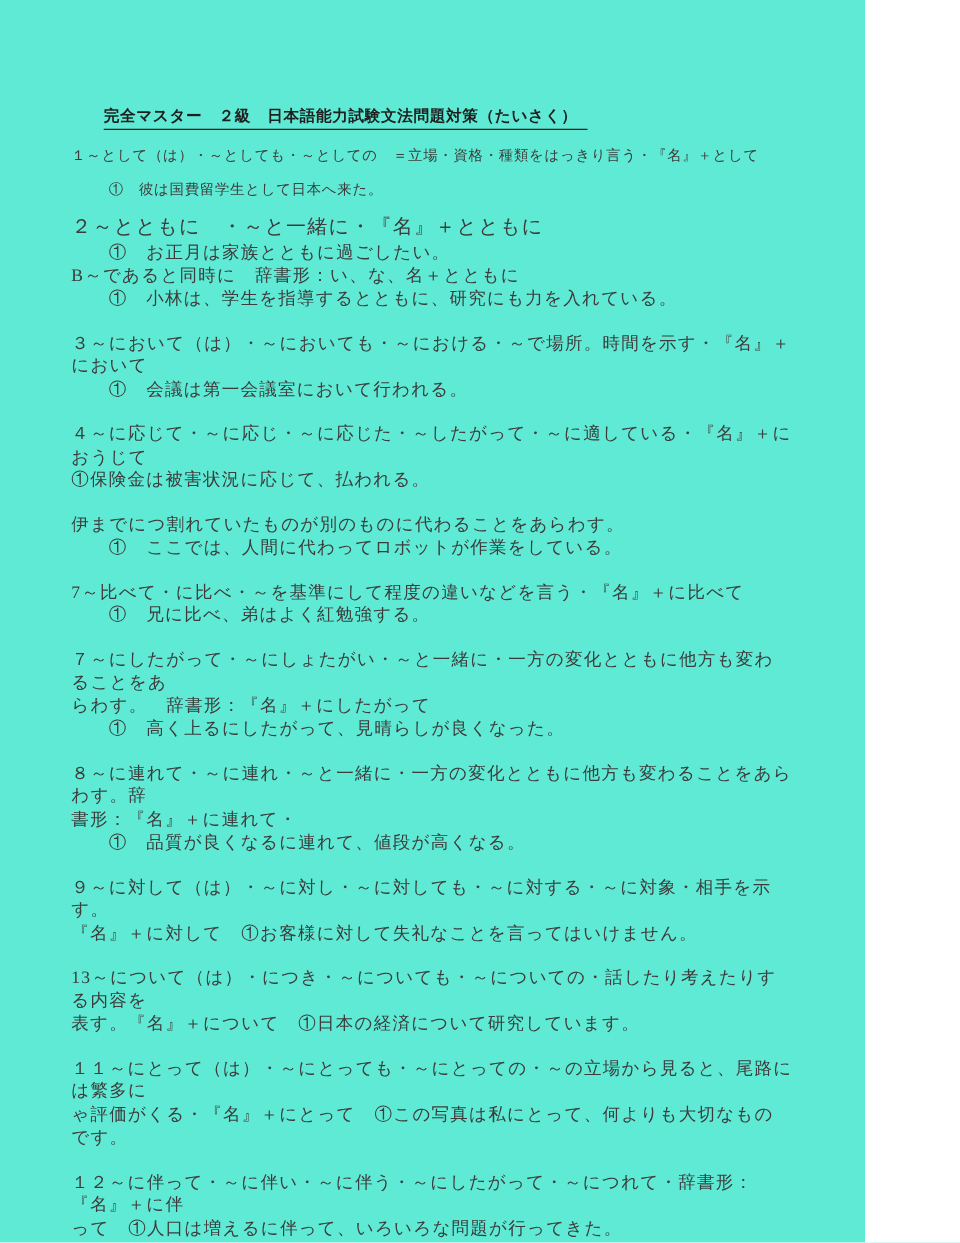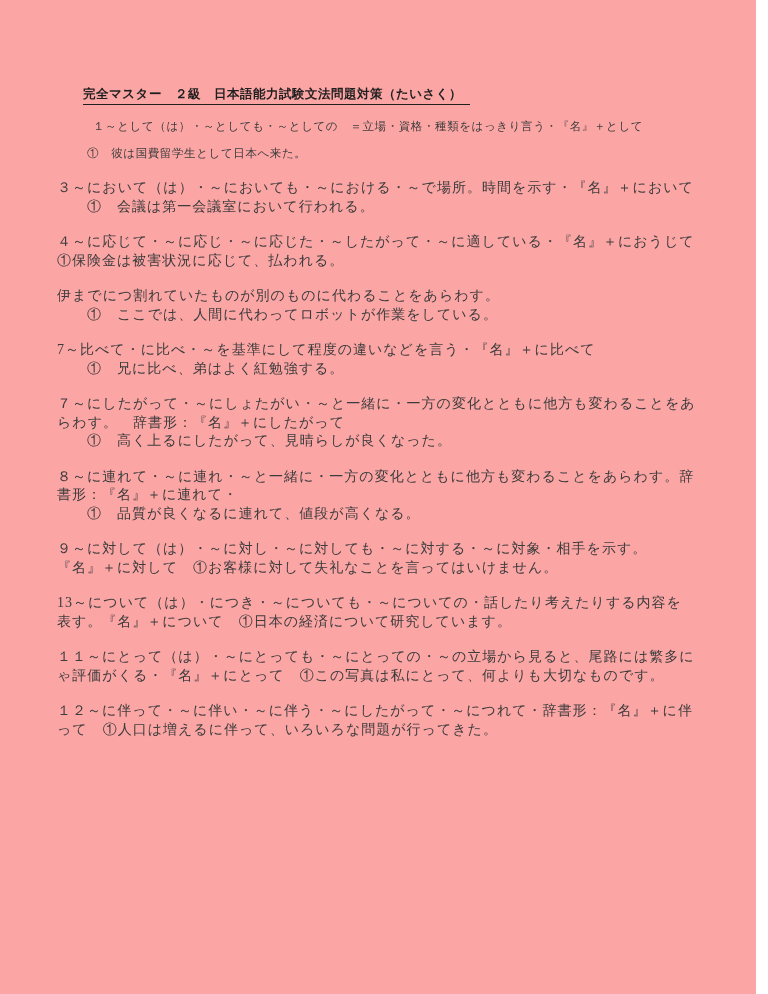--- a/index.html
+++ b/index.html
@@ -15,9 +15,9 @@
   }
   .page {
     box-sizing: border-box;
-    width: 756px;
+    width: 692px;
     height: 994px;
-    background: #fca5a5;
+    background: #5eead4;
     padding: 84px 58px 40px 57px;
   }
   .title {

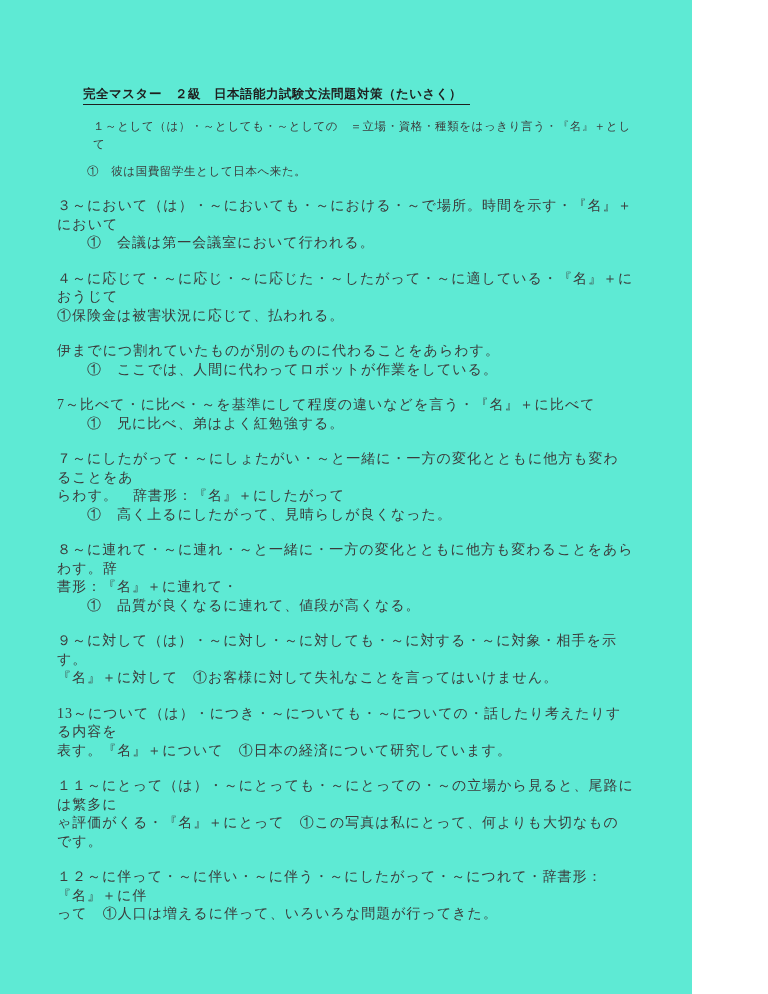--- a/index.html
+++ b/index.html
@@ -38,7 +38,7 @@
   }
   .block { margin-top: 17px; }
   .block.tight { margin-top: 9px; }
-  .block.first { margin-top: 0; margin-left: 36px; }
+  .block.first { margin-top: 0; }
   .line {
     font-size: 14px;
     line-height: 18.5px;

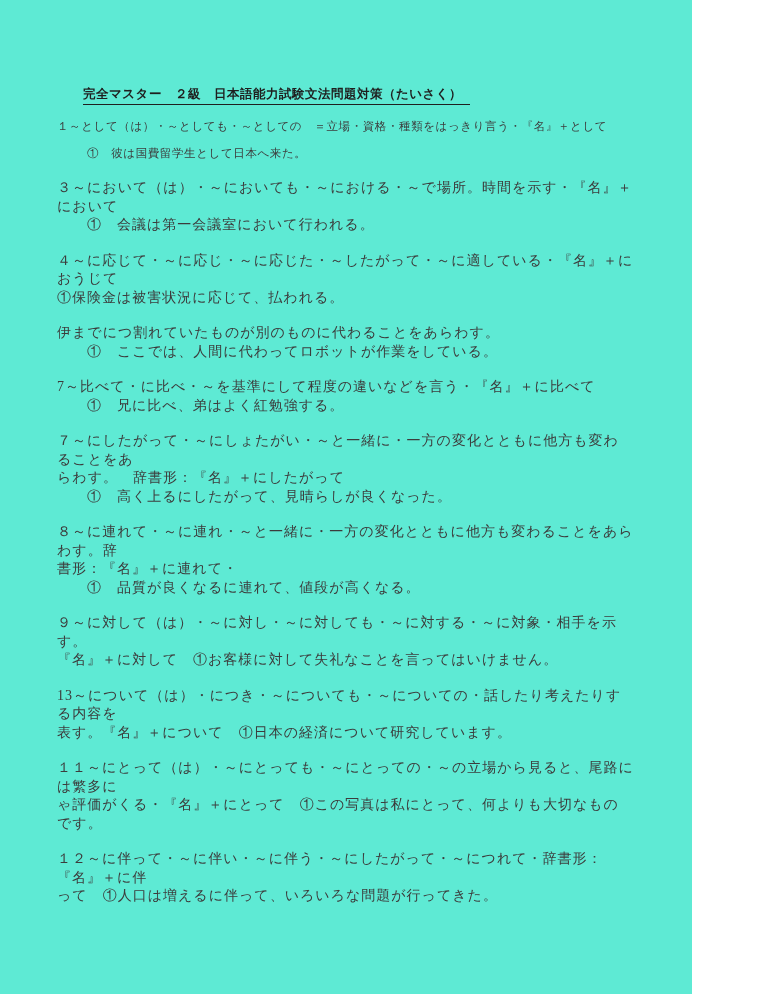--- a/index.html
+++ b/index.html
@@ -70,6 +70,12 @@
       <div class="block tight">
         <div class="line sm ind">①　彼は国費留学生として日本へ来た。</div>
       </div>
+      <div class="block tight">
+        <div class="line lg">２～とともに　・～と一緒に・『名』＋とともに</div>
+        <div class="line ind">①　お正月は家族とともに過ごしたい。</div>
+        <div class="line">B～であると同時に　辞書形：い、な、名＋とともに</div>
+        <div class="line ind">①　小林は、学生を指導するとともに、研究にも力を入れている。</div>
+      </div>
       <div class="block">
         <div class="line">３～において（は）・～においても・～における・～で場所。時間を示す・『名』＋において</div>
         <div class="line ind">①　会議は第一会議室において行われる。</div>

